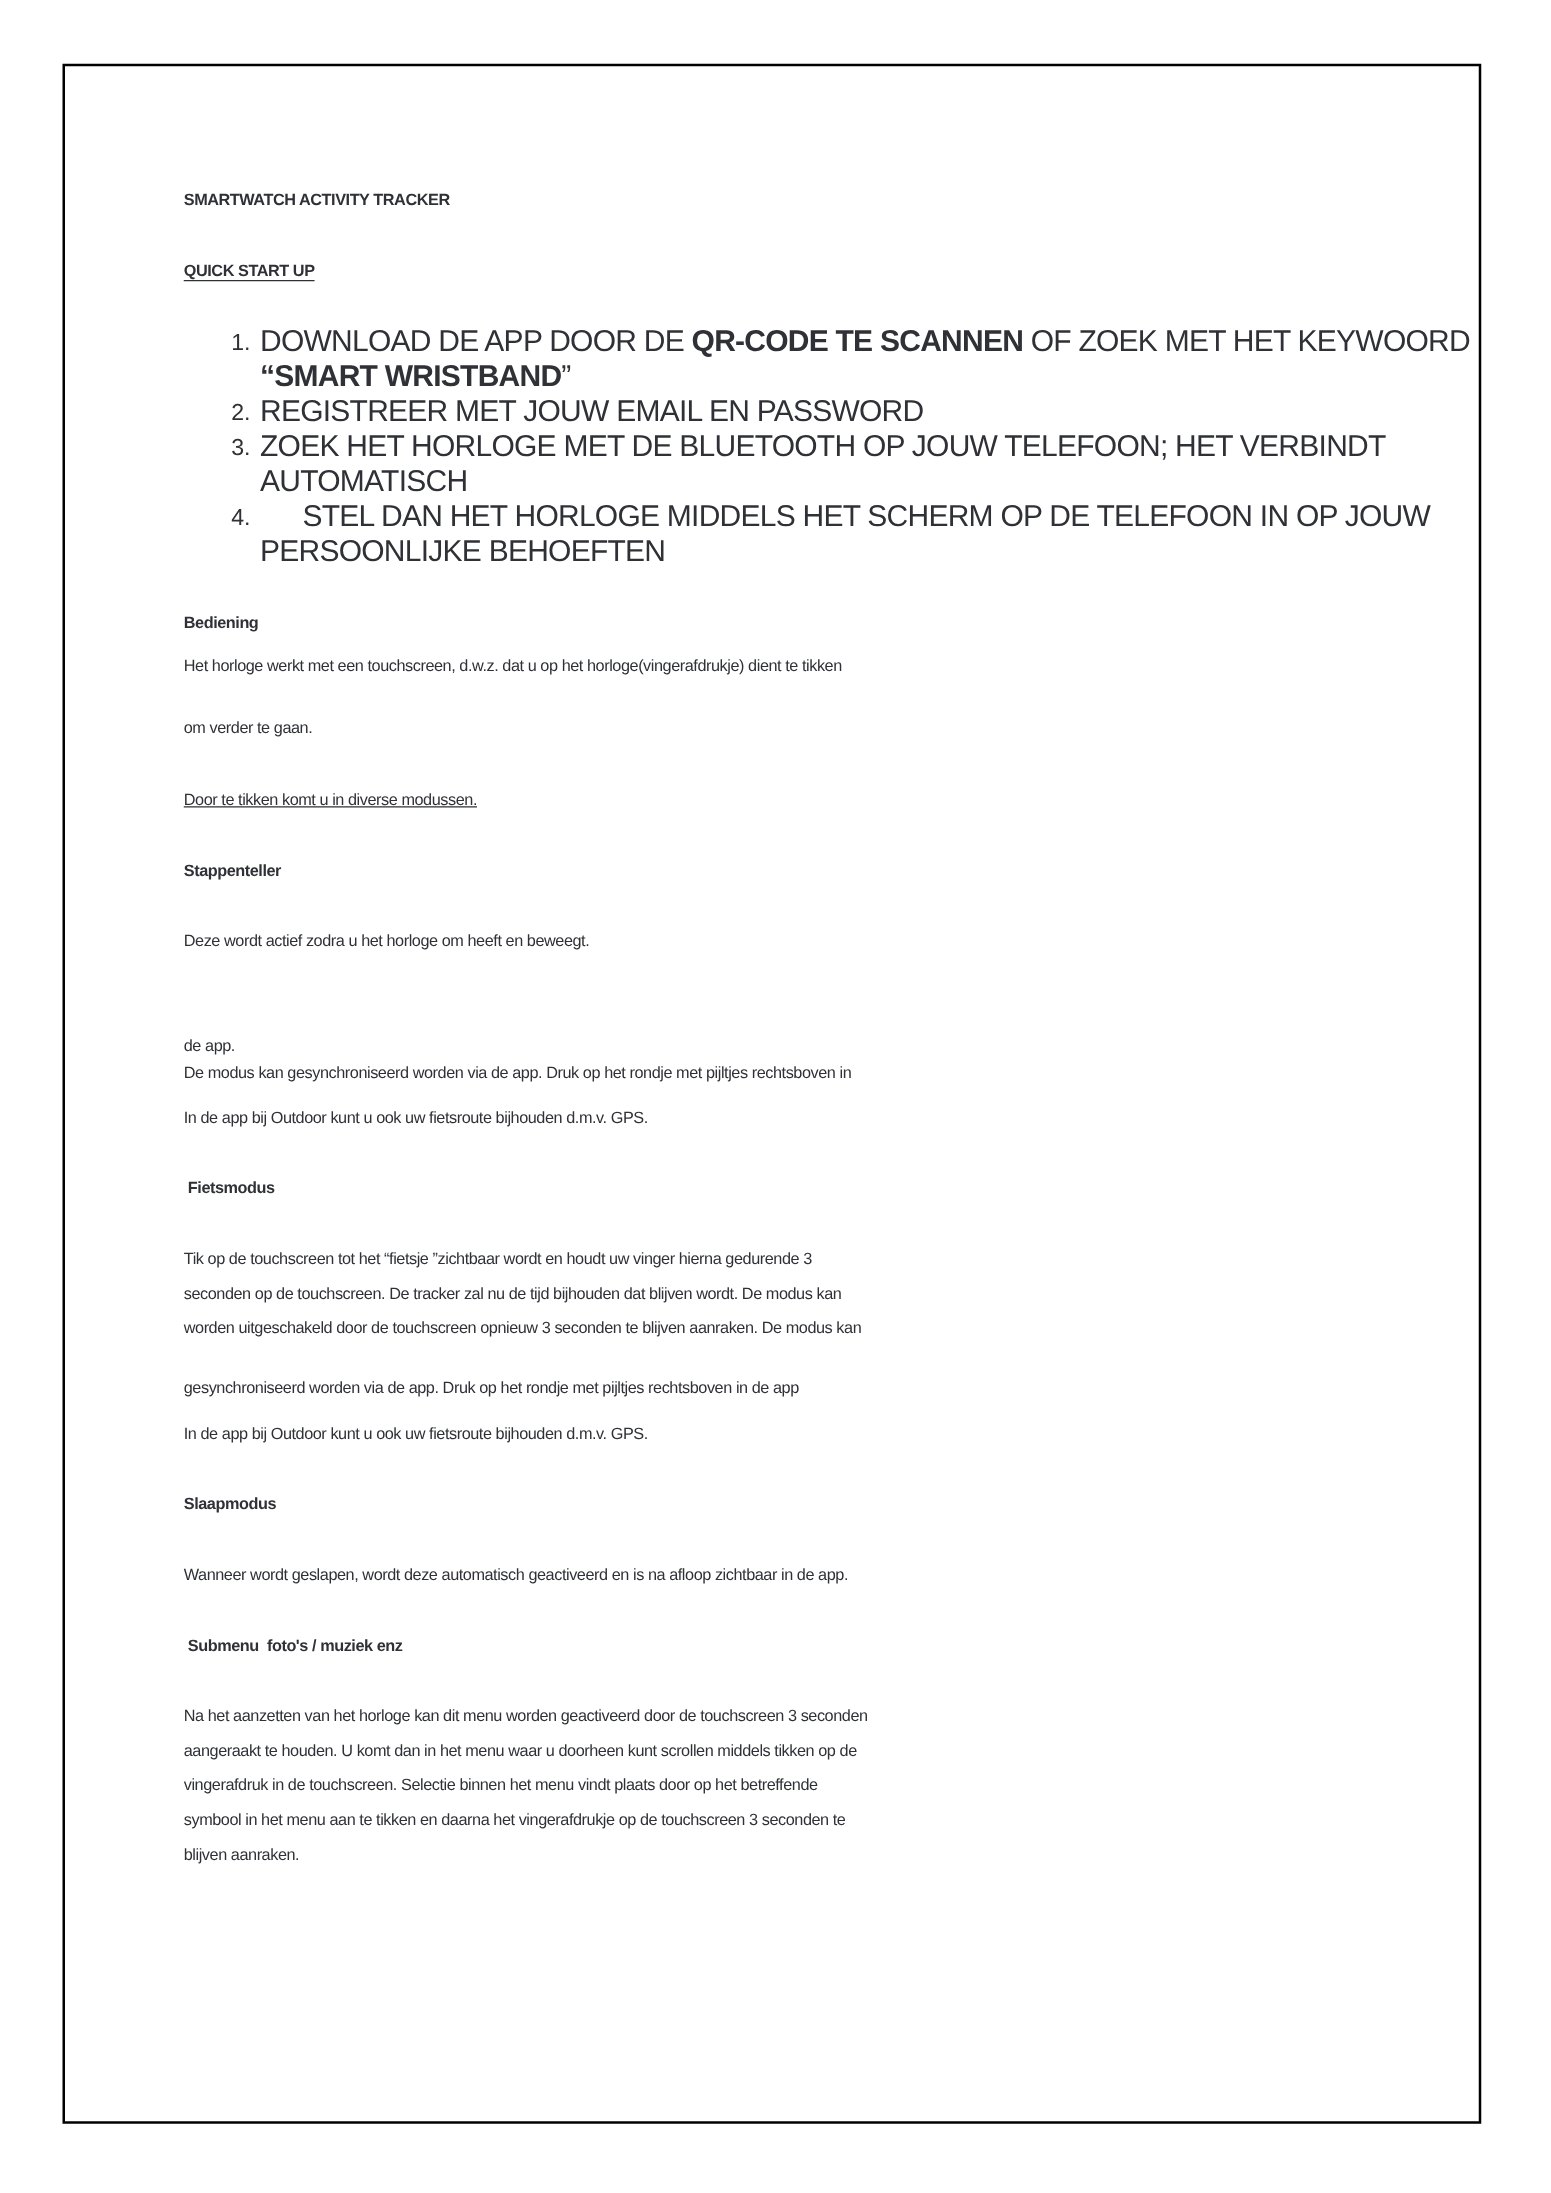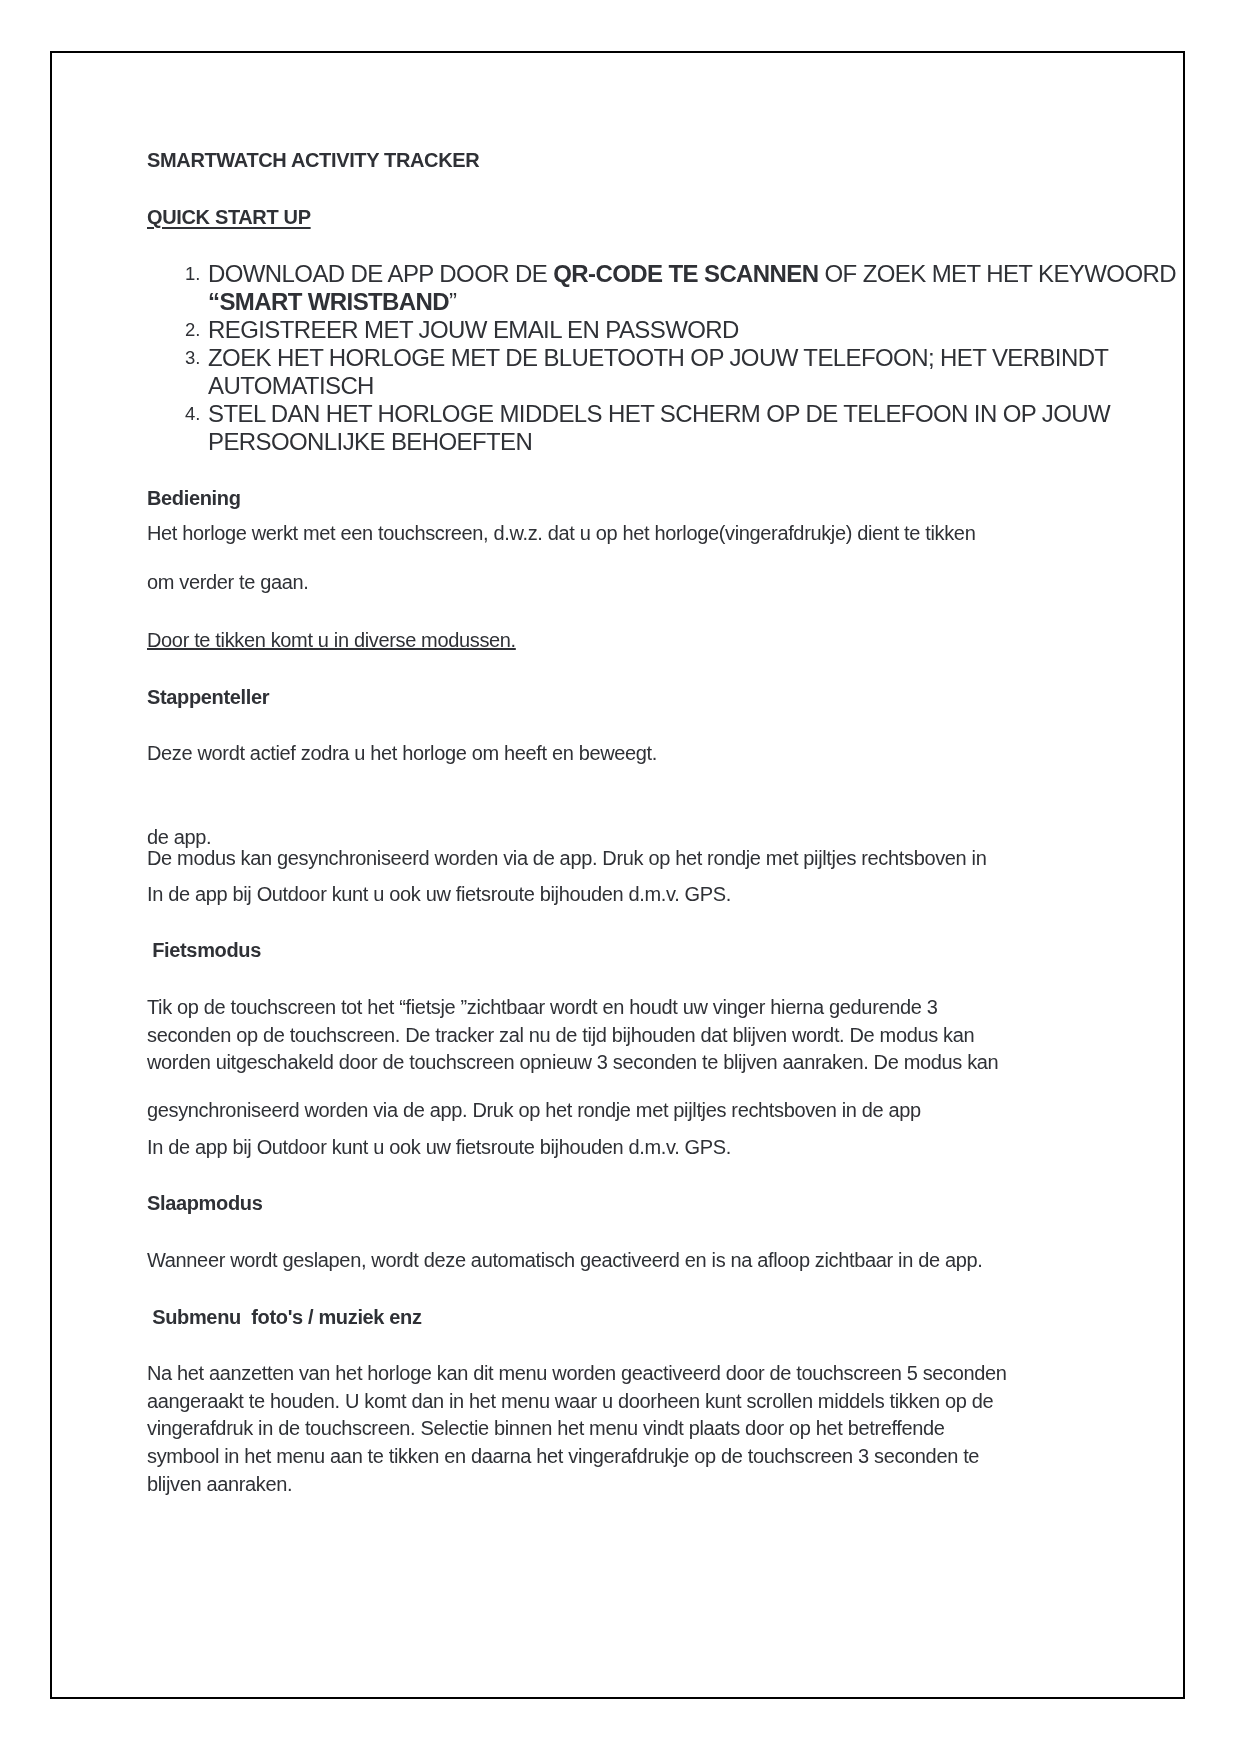--- a/index.html
+++ b/index.html
@@ -34,7 +34,7 @@
       position: absolute;
       left: 0;
       white-space: nowrap;
-      font-size: 20px;
+      font-size: 13px;
       line-height: 28px;
       letter-spacing: -0.35px;
     }

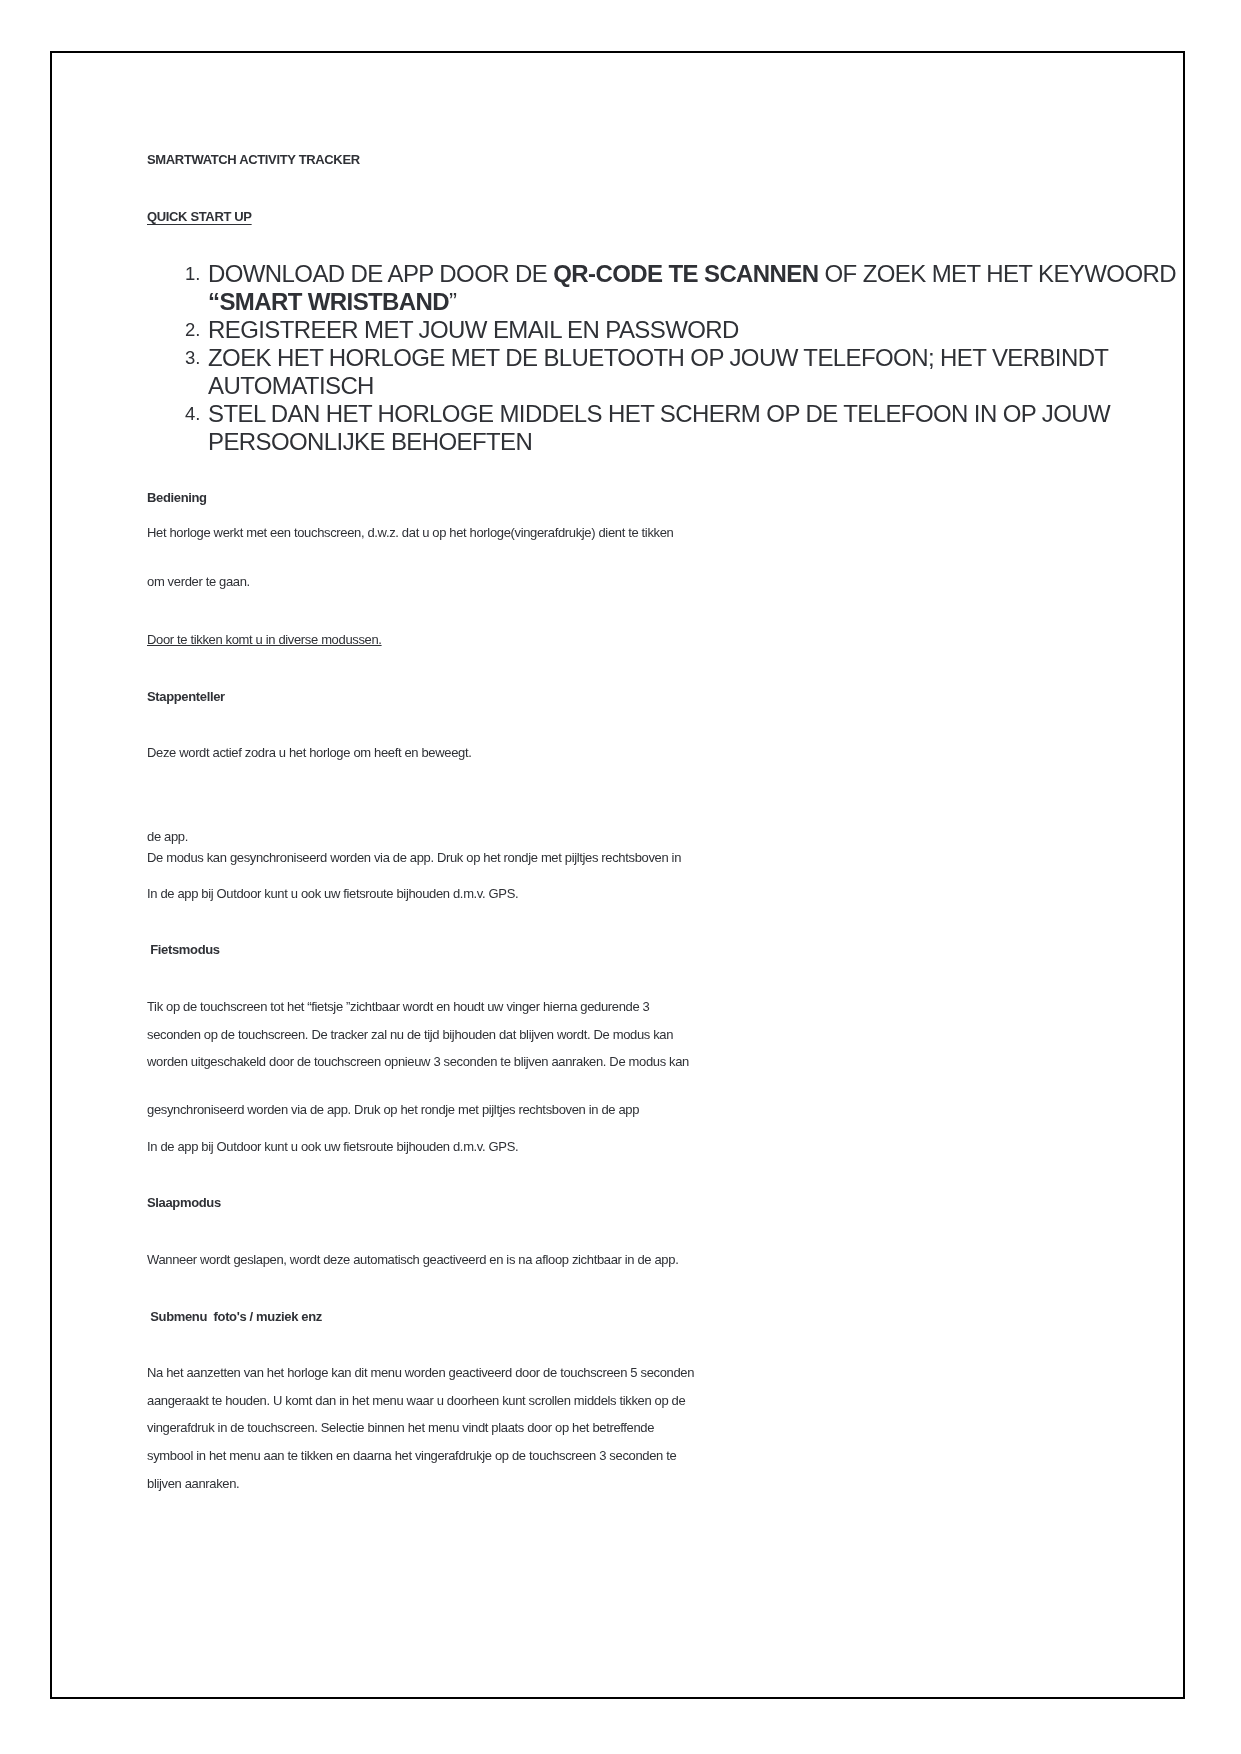--- a/index.html
+++ b/index.html
@@ -88,7 +88,7 @@
 
     <div>
       <span class="list-num" style="top:400px;">4.</span>
-      <span class="list-text" style="top:400px;">STEL DAN HET HORLOGE MIDDELS HET SCHERM OP DE TELEFOON IN OP JOUW</span>
+      <span class="list-text" style="top:400px;margin-left:34px;">STEL DAN HET HORLOGE MIDDELS HET SCHERM OP DE TELEFOON IN OP JOUW</span>
       <span class="list-text" style="top:428px;">PERSOONLIJKE BEHOEFTEN</span>
     </div>
   </div>

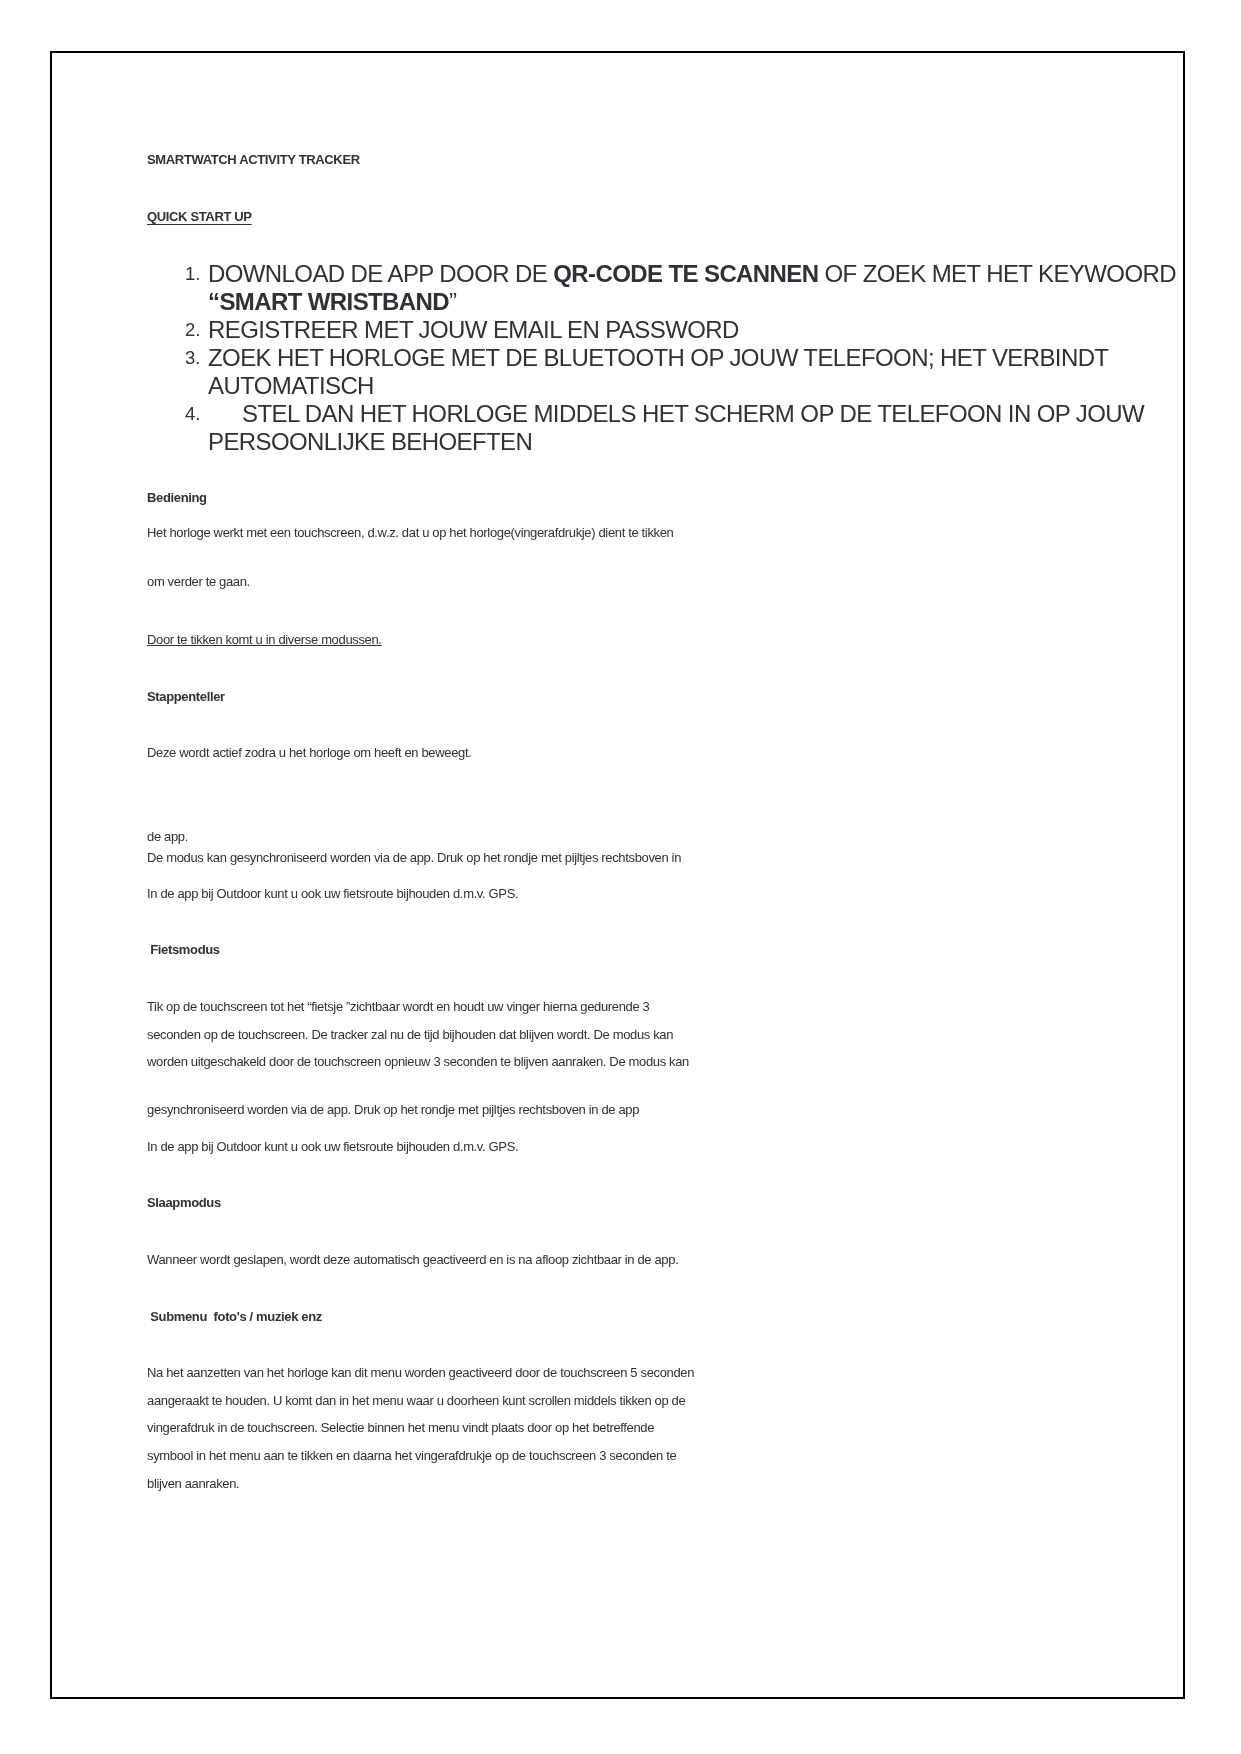--- a/index.html
+++ b/index.html
@@ -124,7 +124,7 @@
 
   <div>
     <div class="line bold" style="top:1303px; white-space:pre;"> Submenu  foto's / muziek enz</div>
-    <div class="line" style="top:1359px;">Na het aanzetten van het horloge kan dit menu worden geactiveerd door de touchscreen 5 seconden</div>
+    <div class="line" style="top:1359px;">Na het aanzetten van het horloge kan dit menu worden geactiveerd door de touchscreen 3 seconden</div>
     <div class="line" style="top:1387px;">aangeraakt te houden. U komt dan in het menu waar u doorheen kunt scrollen middels tikken op de</div>
     <div class="line" style="top:1414px;">vingerafdruk in de touchscreen. Selectie binnen het menu vindt plaats door op het betreffende</div>
     <div class="line" style="top:1442px;">symbool  in het menu aan te tikken en daarna het vingerafdrukje op de touchscreen 3 seconden te</div>

